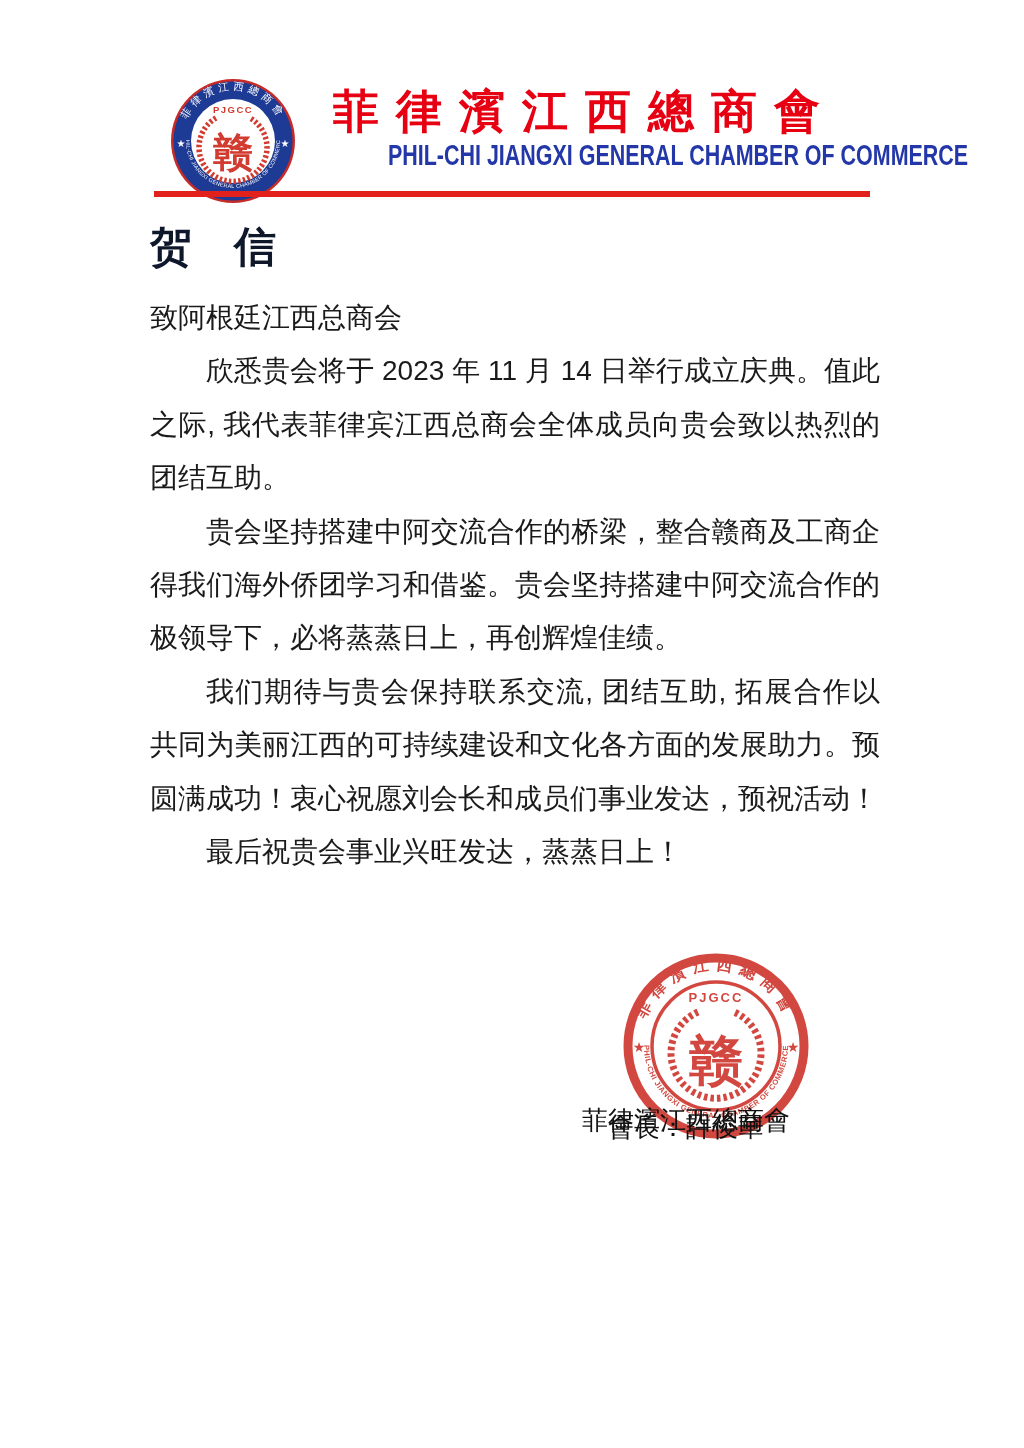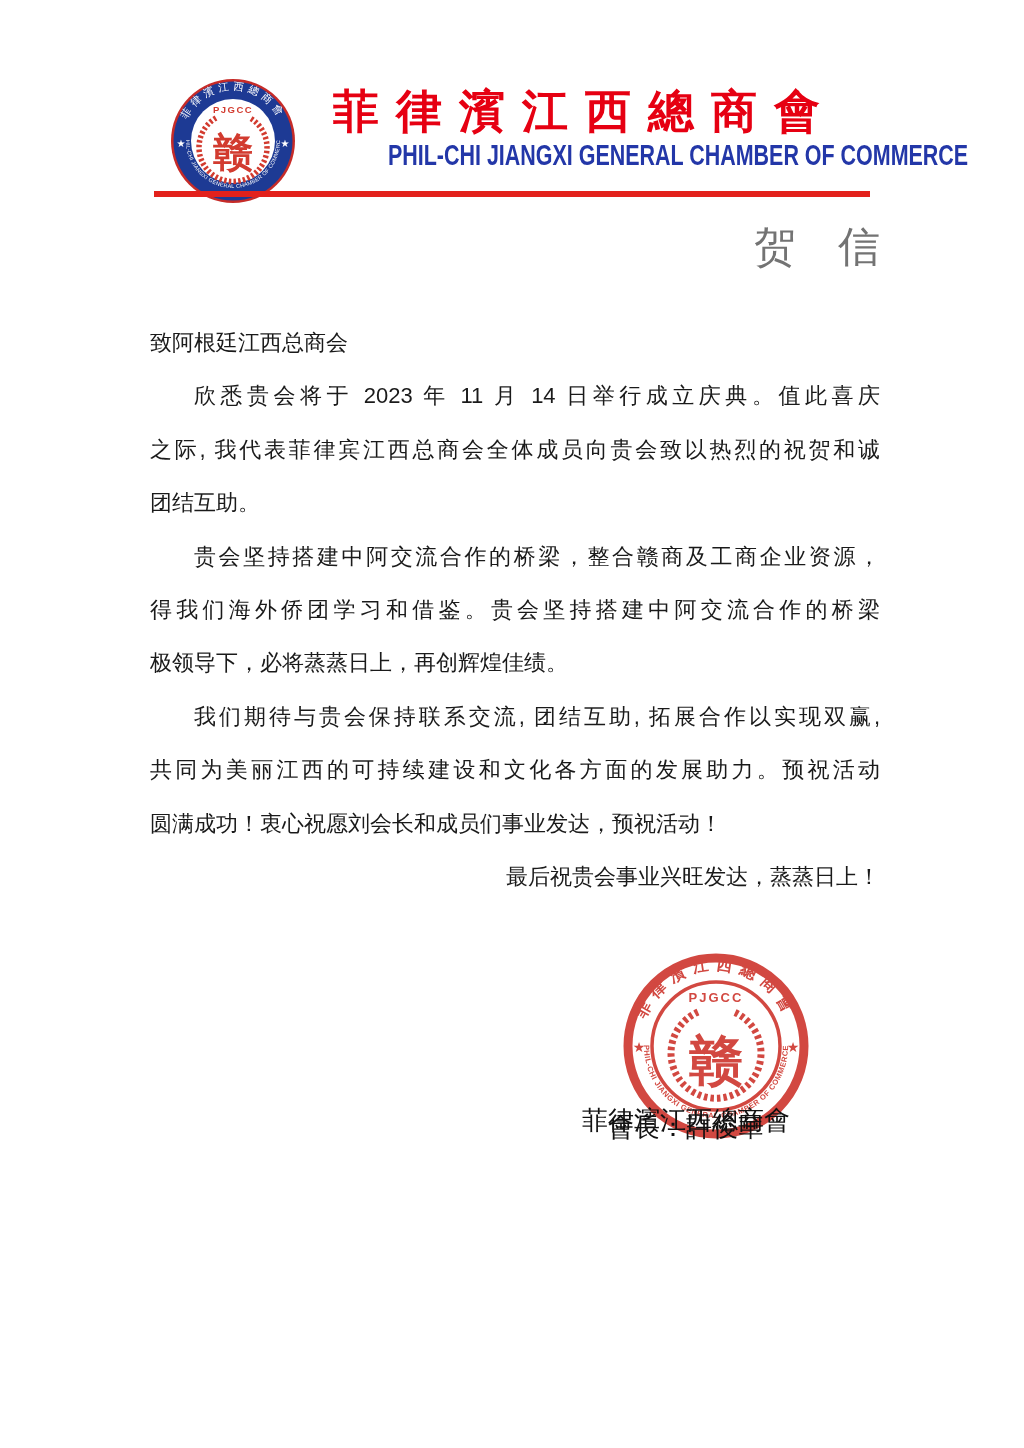--- a/index.html
+++ b/index.html
@@ -49,11 +49,11 @@
   
   .letter-title {
     position: absolute; left: 150px; top: 221px; width: 730px;
-    text-align: right;
-    font-weight: normal;
+    text-align: left;
+    font-weight: bold;
     font-size: 42px;
     line-height: 52px;
-    color: #737373;
+    color: #0f172a;
   }
   .body-block {
     position: absolute; left: 150px; top: 316px; width: 730px;

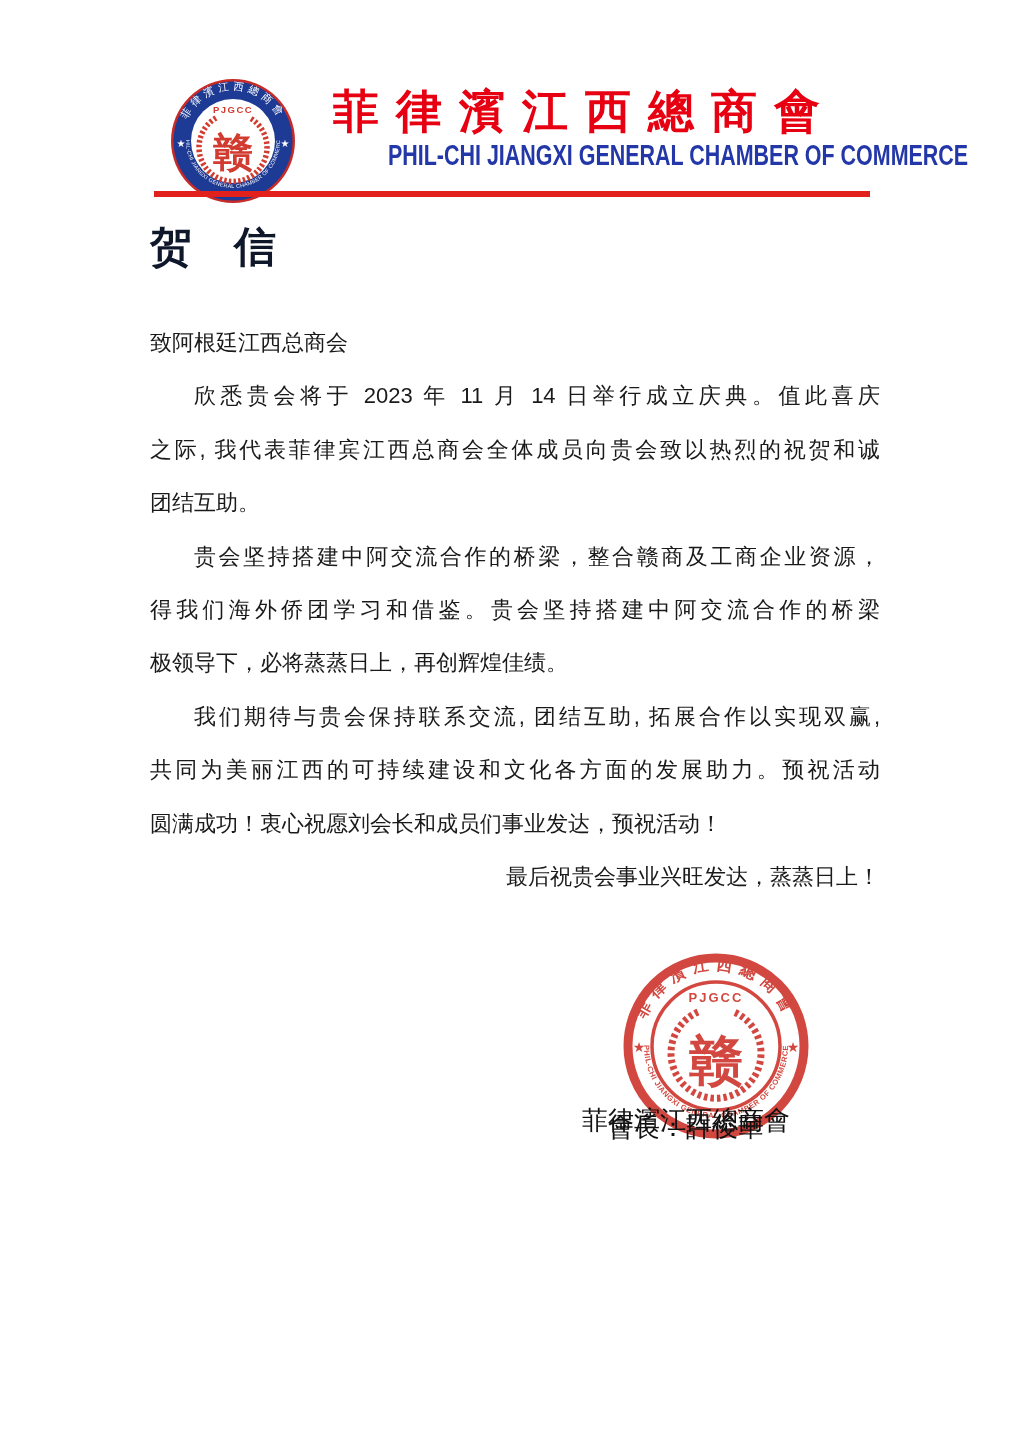--- a/index.html
+++ b/index.html
@@ -56,8 +56,8 @@
     color: #0f172a;
   }
   .body-block {
-    position: absolute; left: 150px; top: 316px; width: 730px;
-    font-size: 22px;
+    position: absolute; left: 150px; top: 291px; width: 730px;
+    font-size: 28px;
   }
   .ln {
     height: 53.4px;

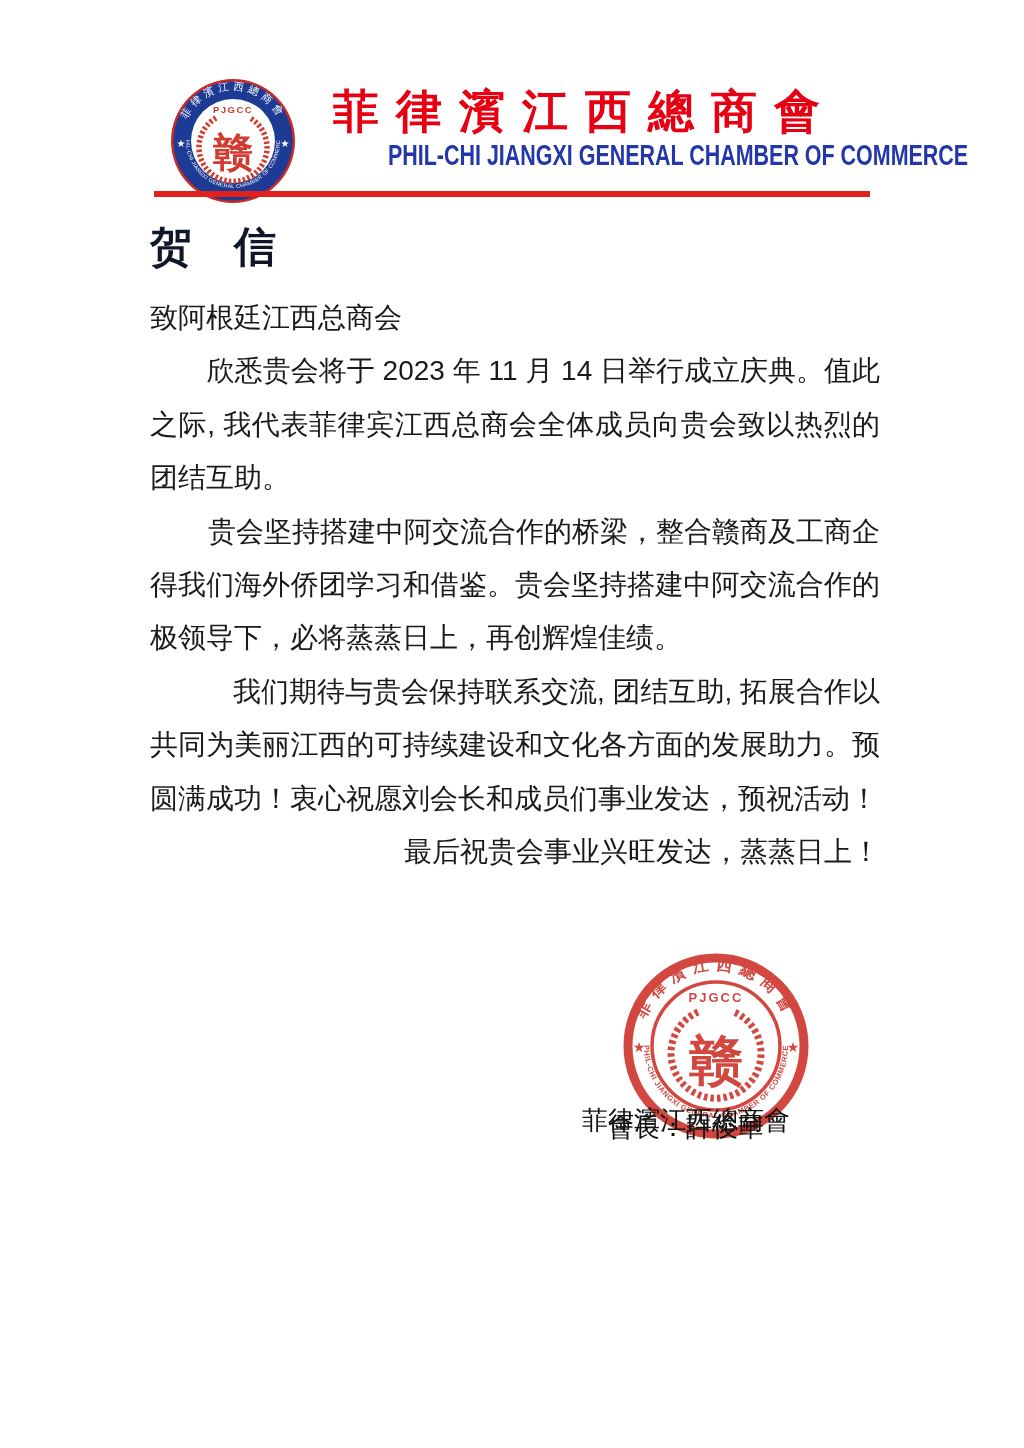--- a/index.html
+++ b/index.html
@@ -66,7 +66,7 @@
     text-align: left;
   }
   .just { text-align: justify; text-align-last: justify; }
-  .ind  { text-indent: 2em; text-align: right; }
+  .ind  { text-indent: 2em; }
   
   .seal {
     position: absolute; left: 620px; top: 950px;

